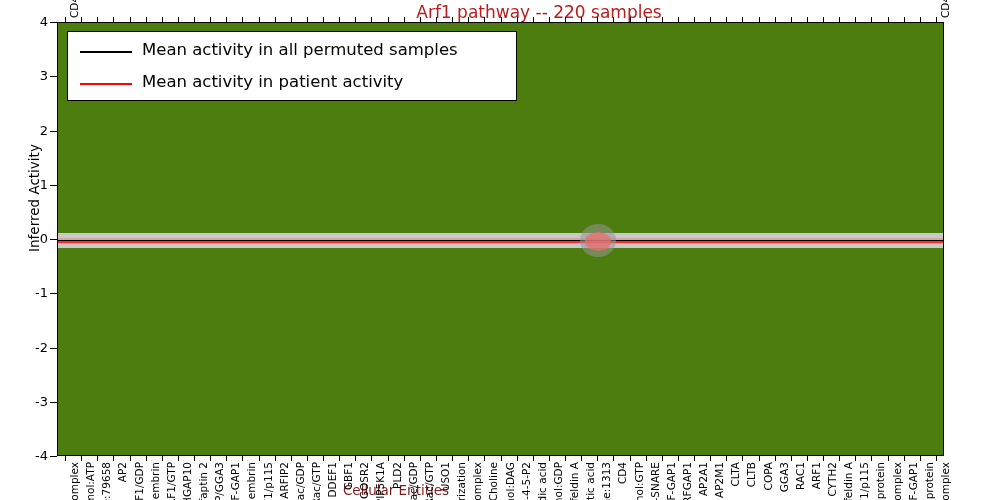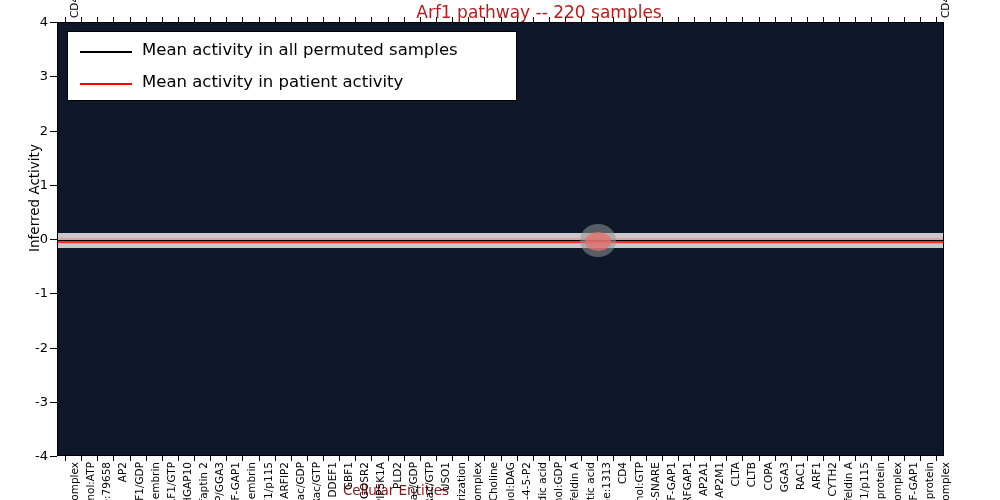--- a/index.html
+++ b/index.html
@@ -36,7 +36,7 @@
     height: 434px;
     border: 1.2px solid #000;
     box-sizing: border-box;
-    background: #0f172a;
+    background: #4d7c0f;
     overflow: hidden;
   }
   .band {

